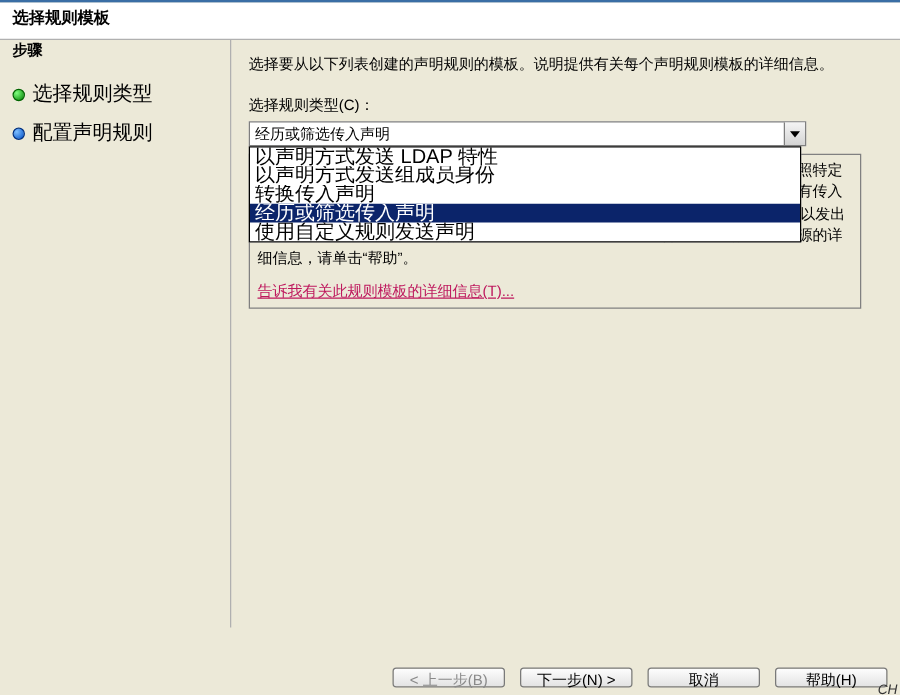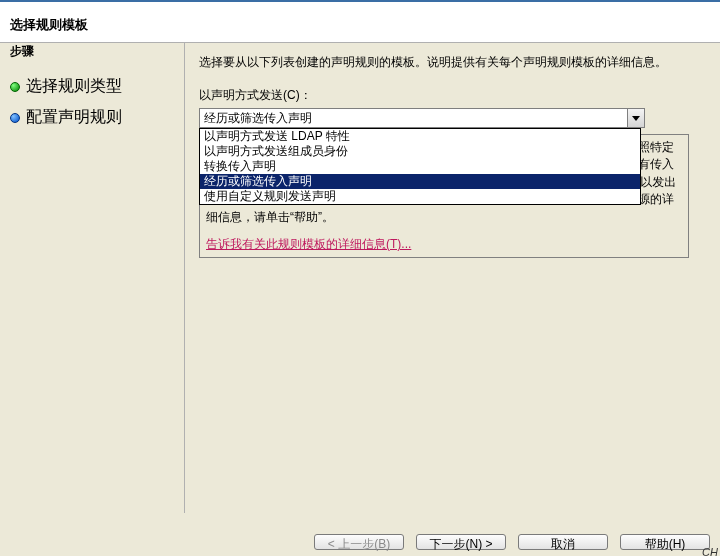--- a/index.html
+++ b/index.html
@@ -5,7 +5,7 @@
   html,body{margin:0;padding:0;font-family:"Microsoft YaHei","SimSun",Arial,sans-serif;font-size:12px;color:#000;}
   body{background:#ece9d8;}
   .window{width:720px;height:556px;background:#ece9d8;position:relative;overflow:hidden;border-top:2px solid #3a6ea5;}
-  .title-bar{background:#fff;padding:14px 10px 8px 10px;border-bottom:1px solid #b0b0b0;}
+  .title-bar{background:#fff;padding:3px 10px 8px 10px;border-bottom:1px solid #b0b0b0;}
   .title-bar h1{margin:0;font-size:13px;font-weight:bold;}
   .content-row{display:flex;height:470px;}
   .side{width:185px;padding:0 10px 0 10px;box-sizing:border-box;border-right:1px solid #b0b0b0;}

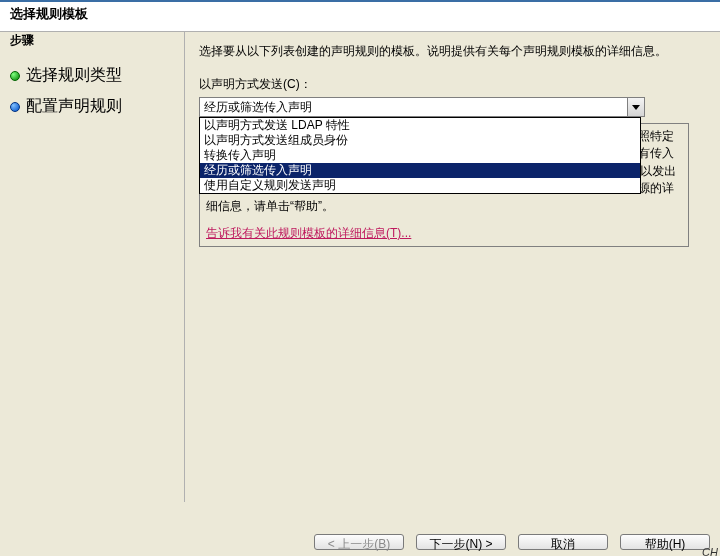--- a/index.html
+++ b/index.html
@@ -58,7 +58,7 @@
     <div class="main">
       <p class="intro">选择要从以下列表创建的声明规则的模板。说明提供有关每个声明规则模板的详细信息。</p>
 
-      <div class="field-label">以声明方式发送(C)：</div>
+      <div class="field-label">选择规则类型(C)：</div>
 
       <div class="combo">
         <div class="combo-box">

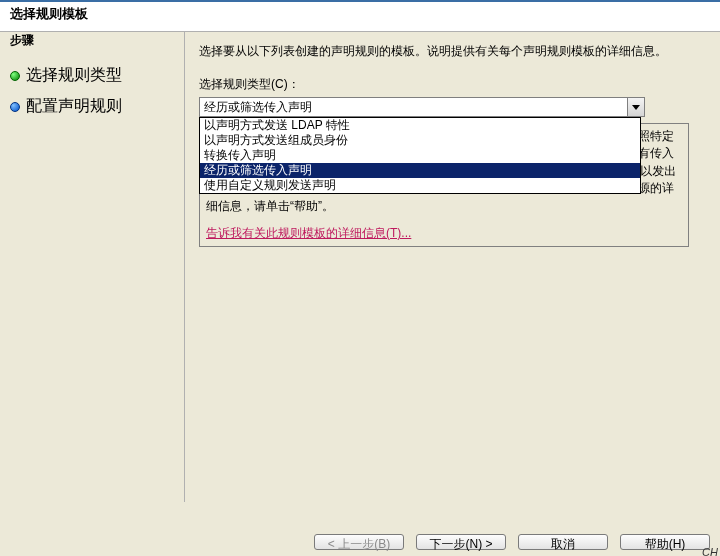--- a/index.html
+++ b/index.html
@@ -23,7 +23,7 @@
   .combo-btn{width:16px;height:100%;border-left:1px solid #7f7f7f;background:linear-gradient(#f4f4f4,#d4d4d4);display:flex;align-items:center;justify-content:center;}
   .arrow-down{width:0;height:0;border-left:4px solid transparent;border-right:4px solid transparent;border-top:5px solid #000;}
   .dropdown{position:absolute;left:0;top:20px;width:440px;border:1px solid #000;background:#fff;z-index:10;}
-  .dropdown .opt{padding:0 4px;height:15px;line-height:15px;white-space:nowrap;overflow:hidden;font-size:12px;}
+  .dropdown .opt{padding:0 4px;height:15px;line-height:15px;white-space:nowrap;overflow:hidden;font-size:16px;}
   .dropdown .opt.sel{background:#0b246a;color:#fff;}
   .desc-box{margin-top:6px;border:1px solid #808080;background:#ece9d8;padding:4px 6px;width:490px;box-sizing:border-box;line-height:1.45;font-size:12px;min-height:78px;}
   .desc-box a.link{color:#be185d;text-decoration:underline;display:inline-block;margin-top:10px;}

